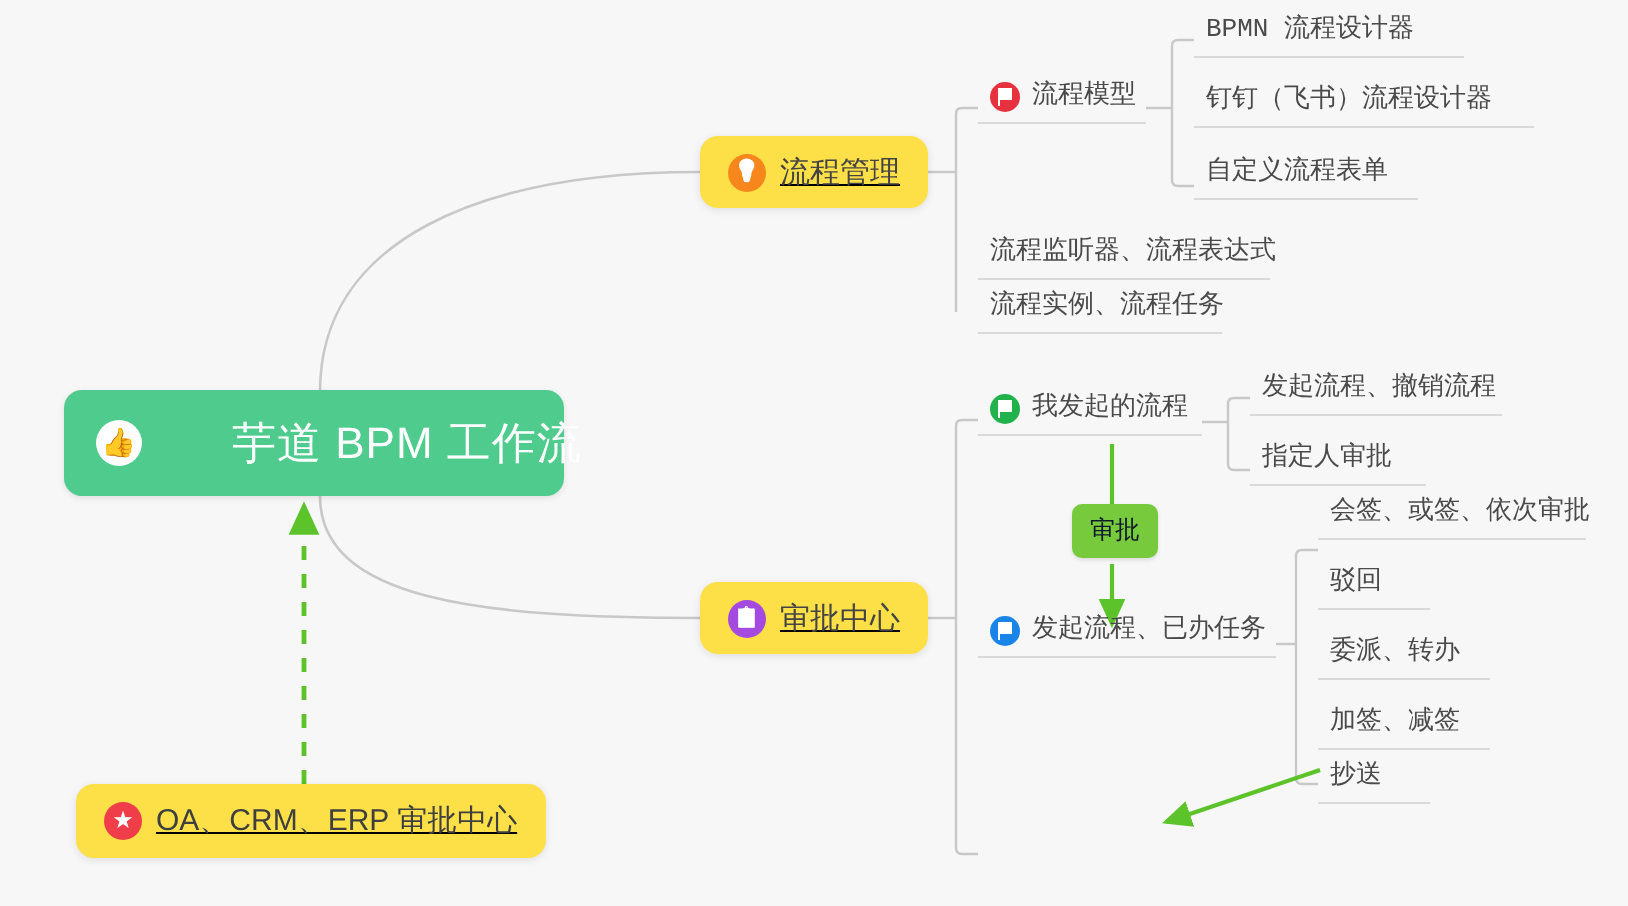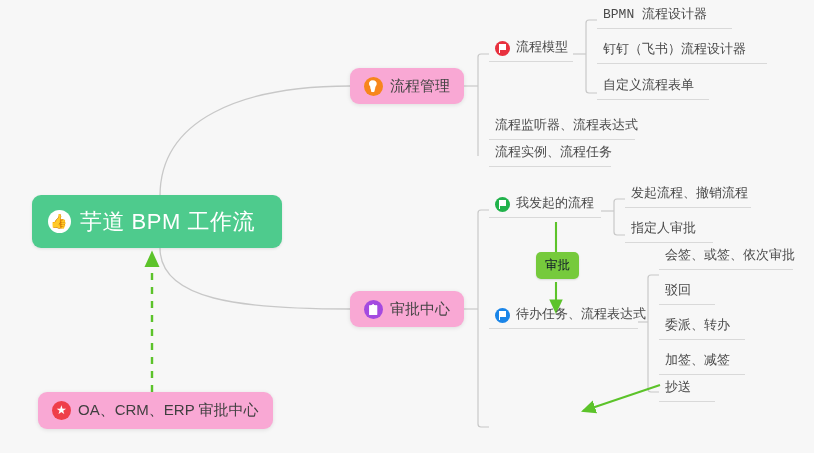--- a/index.html
+++ b/index.html
@@ -27,10 +27,11 @@
 
   
   .pill-node{
-    position:absolute;background:#f9a8d4;border-radius:9px;
+    position:absolute;background:#fde047;border-radius:9px;
     display:flex;align-items:center;gap:7px;
     padding:0 14px;box-sizing:border-box;height:36px;
     box-shadow:0 1px 4px rgba(0,0,0,0.10);
+    text-decoration:underline;
   }
   .pill-label{font-size:15px;color:#444444;white-space:nowrap;}
 

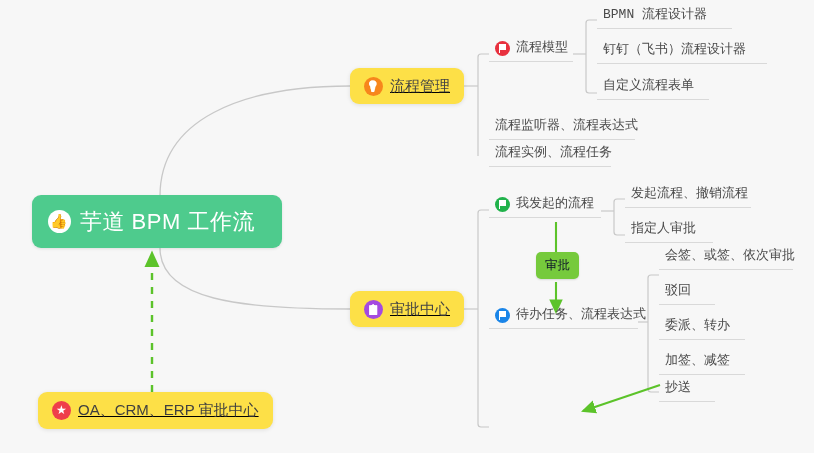--- a/index.html
+++ b/index.html
@@ -22,7 +22,7 @@
     box-shadow:0 1px 3px rgba(0,0,0,0.10);
   }
   .root-label{
-    color:#ffffff;font-size:22px;letter-spacing:0.5px;white-space:nowrap;
+    color:#ffffff;font-size:22px;letter-spacing:0.5px;white-space:nowrap;margin-left:36px;
   }
 
   

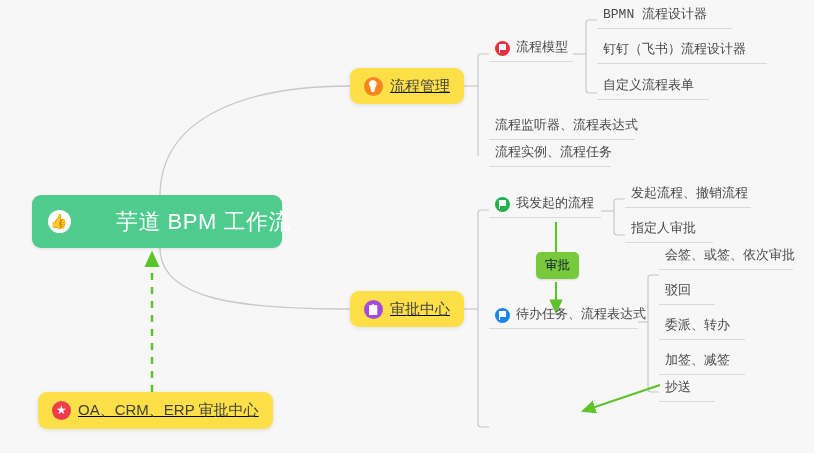--- a/index.html
+++ b/index.html
@@ -187,7 +187,7 @@
 
   <div class="leaf with-icon" style="left:489px;top:307px;width:149px;">
     <span class="ic ic-flag flag-blue"></span>
-    <span>待办任务、流程表达式</span>
+    <span>发起流程、已办任务</span>
   </div>
   <div class="leaf" style="left:659px;top:248px;width:134px;">会签、或签、依次审批</div>
   <div class="leaf" style="left:659px;top:283px;width:56px;">驳回</div>

